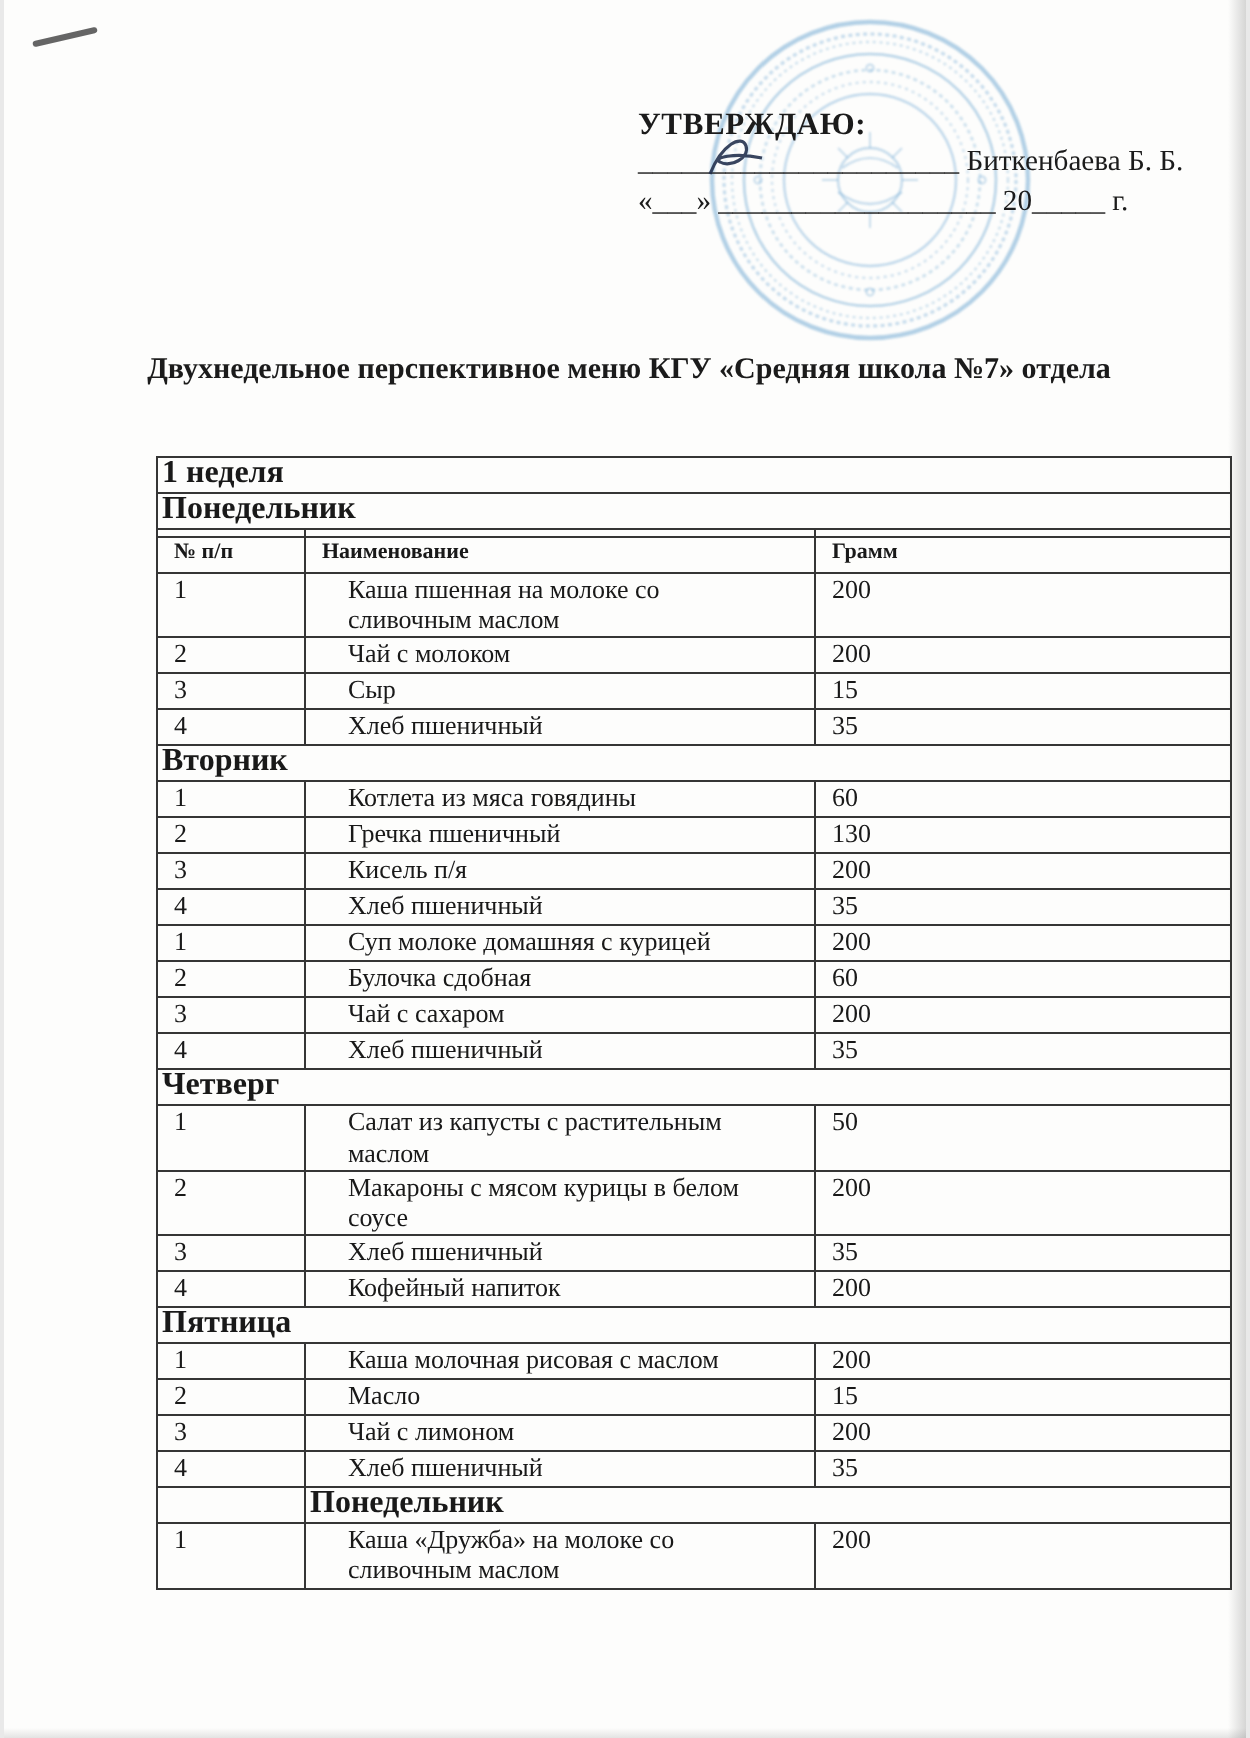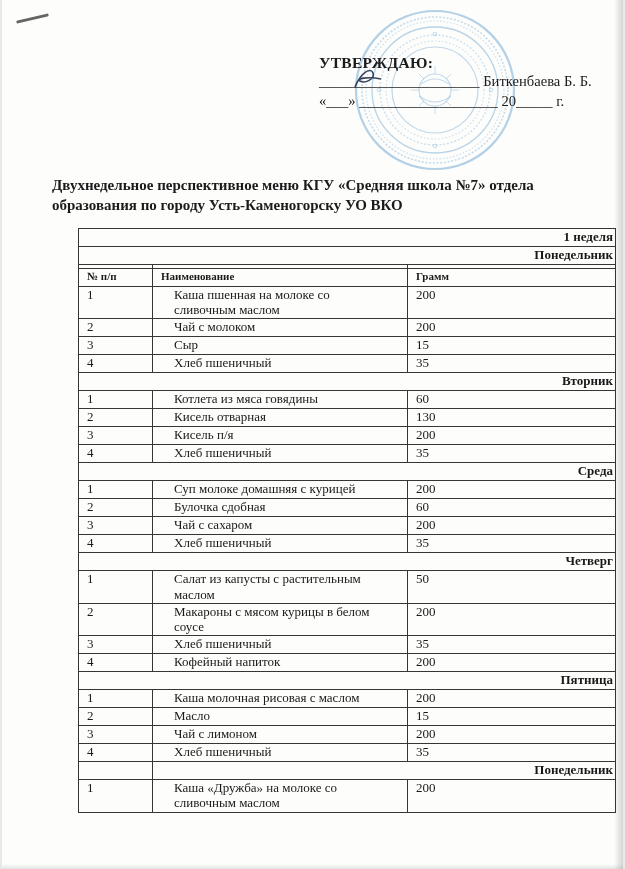--- a/index.html
+++ b/index.html
@@ -33,7 +33,7 @@
   
   .title {
     position:absolute; left:50px; top:176px; width:525px; z-index:1;
-    text-align:left; font-weight:bold; font-size:15px; line-height:19.5px;
+    text-align:center; font-weight:bold; font-size:15px; line-height:19.5px;
   }
   
   table.menu {

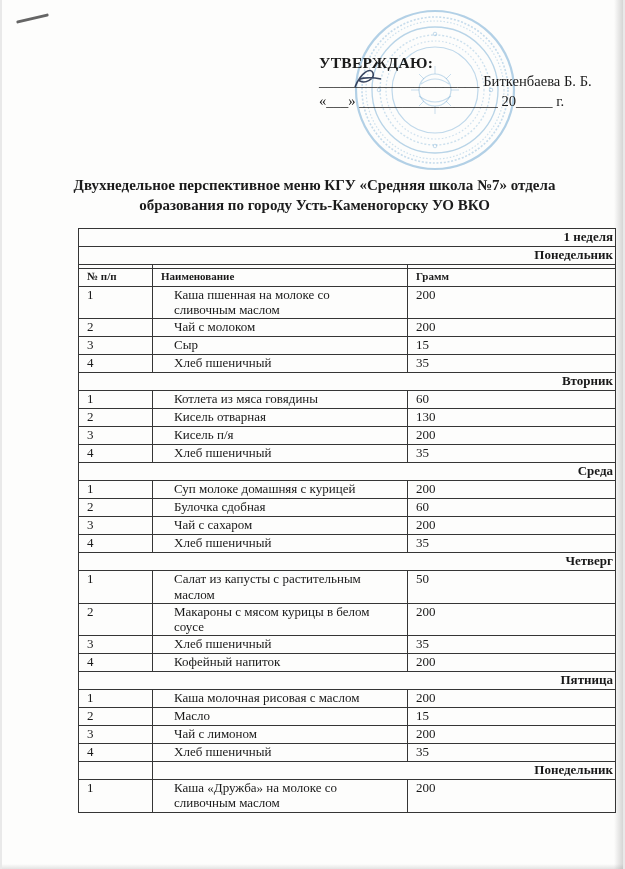--- a/index.html
+++ b/index.html
@@ -89,7 +89,6 @@
 
   <div class="title">
     <div>Двухнедельное перспективное меню КГУ «Средняя школа №7» отдела</div>
-    <div>образования по городу Усть-Каменогорску УО ВКО</div>
   </div>
 
   <table class="menu">

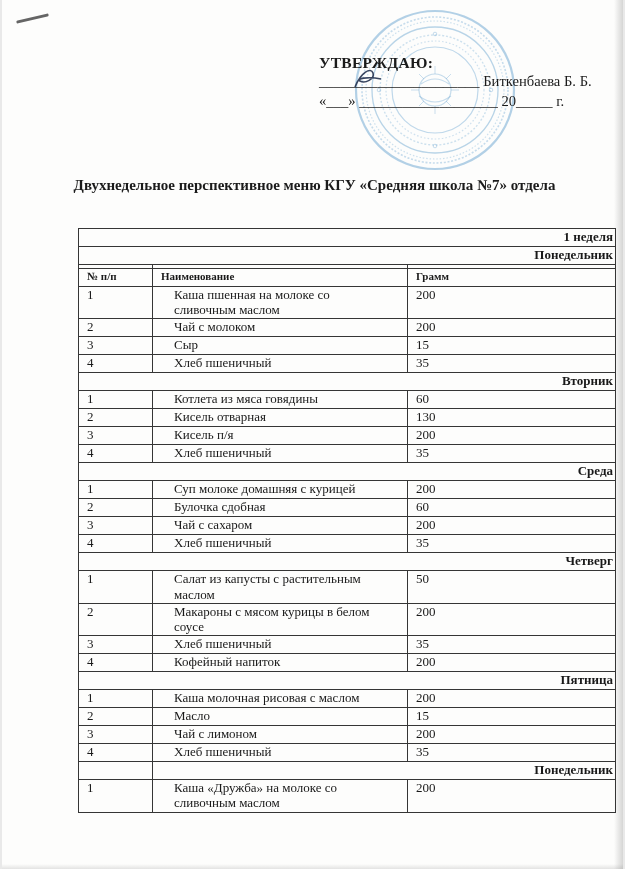--- a/index.html
+++ b/index.html
@@ -46,7 +46,7 @@
     padding:0 4px 1px 8px; height:16px; line-height:15.2px;
     overflow:hidden;
   }
-  table.menu td.sec { text-align:right; font-weight:bold; font-size:13px; padding:0 2px 1px 2px; }
+  table.menu td.sec { text-align:left; font-weight:bold; font-size:16px; padding:0 2px 1px 2px; }
   table.menu td.colhead { font-weight:bold; font-size:11px; }
   table.menu td.name { white-space:pre-line;padding-left:21px; }
   table.menu tr.spacer td { height:3px; padding:0; border-top:none; border-bottom:none; }

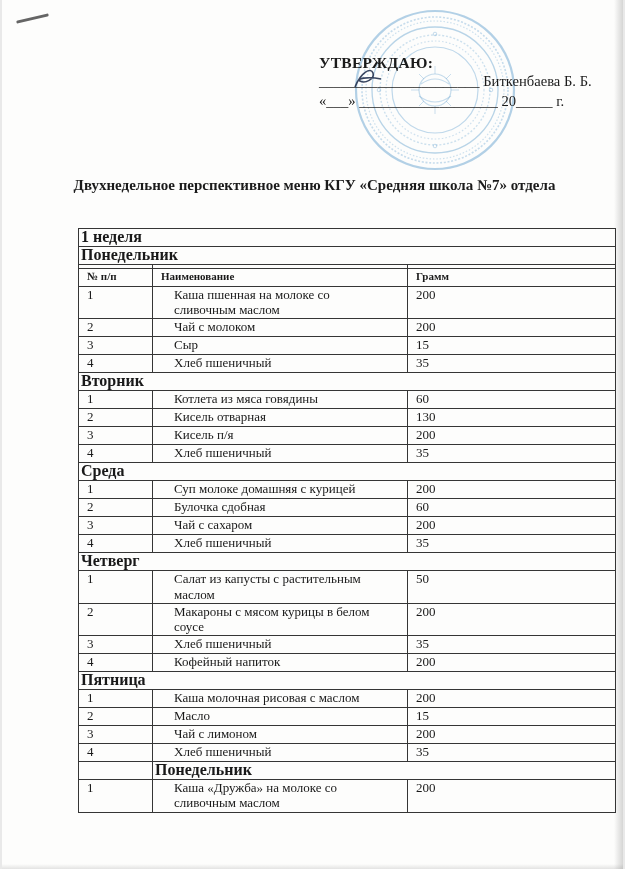--- a/index.html
+++ b/index.html
@@ -145,7 +145,7 @@
         </tr>
         <tr>
           <td class="num" colspan="1">2</td>
-          <td class="name" colspan="1">Кисель отварная</td>
+          <td class="name" colspan="1">Гречка пшеничный</td>
           <td class="gram" colspan="1">130</td>
         </tr>
         <tr>

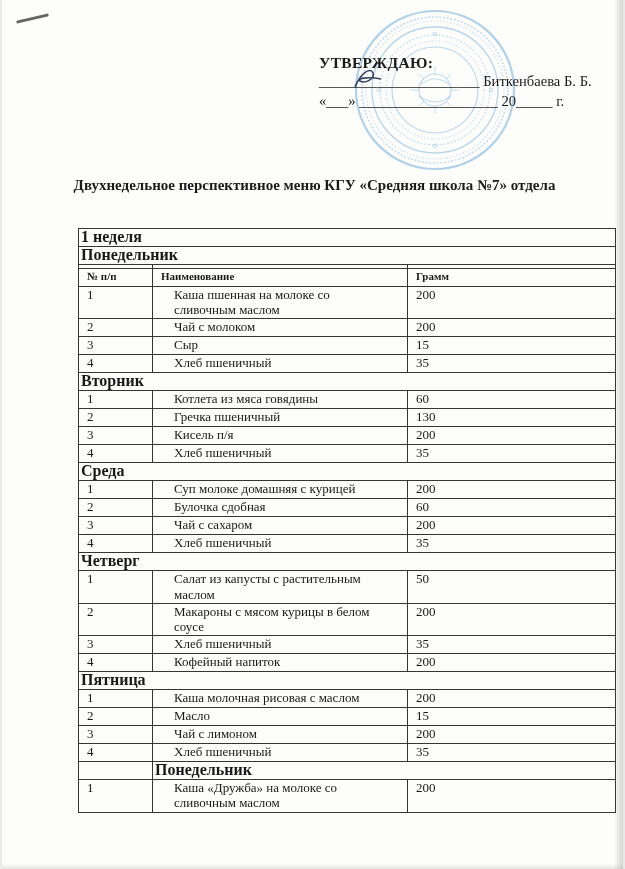--- a/index.html
+++ b/index.html
@@ -159,9 +159,6 @@
           <td class="gram" colspan="1">35</td>
         </tr>
         <tr>
-          <td class="sec" colspan="3">Среда</td>
-        </tr>
-        <tr>
           <td class="num" colspan="1">1</td>
           <td class="name" colspan="1">Суп молоке домашняя с курицей</td>
           <td class="gram" colspan="1">200</td>

